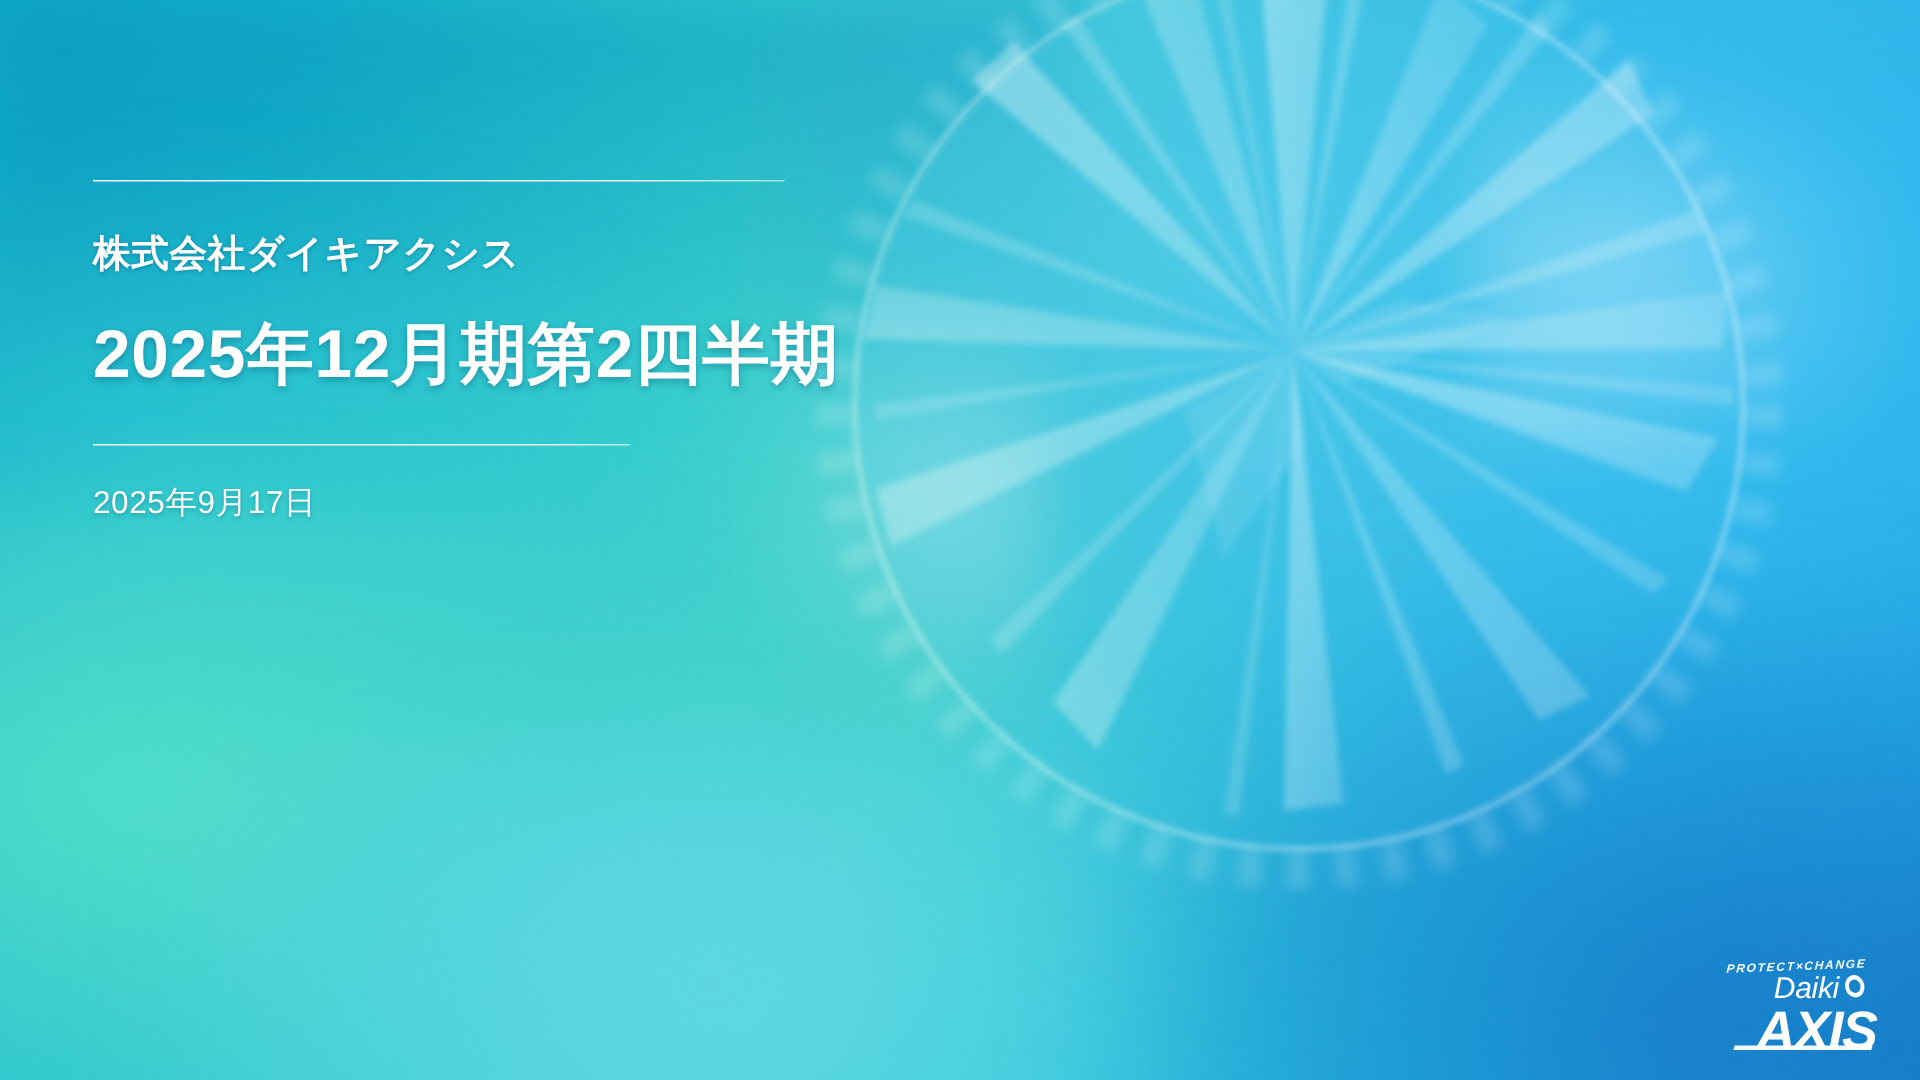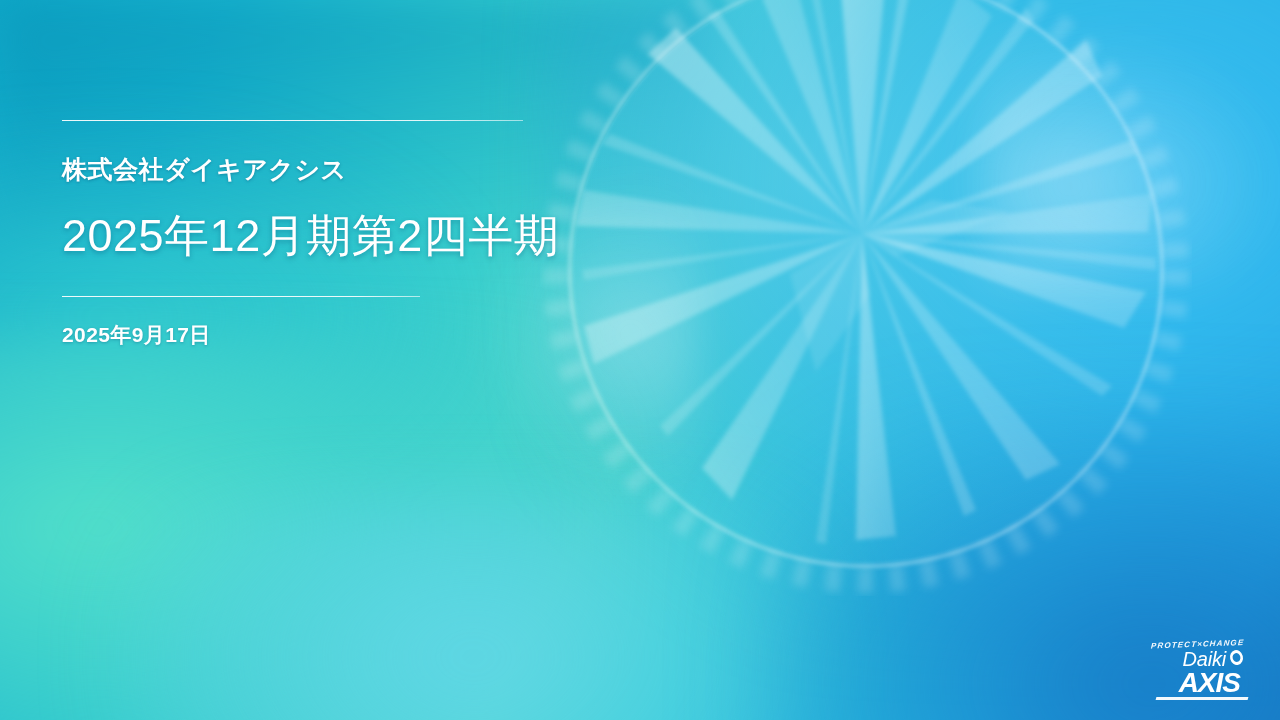--- a/index.html
+++ b/index.html
@@ -143,7 +143,7 @@
     margin-top: 24px;
     color: #ffffff;
     font-size: 45px;
-    font-weight: 400;
+    font-weight: 700;
     line-height: 1.34;
     letter-spacing: 0.5px;
     text-shadow: 0 2px 5px rgba(0,70,110,0.38);

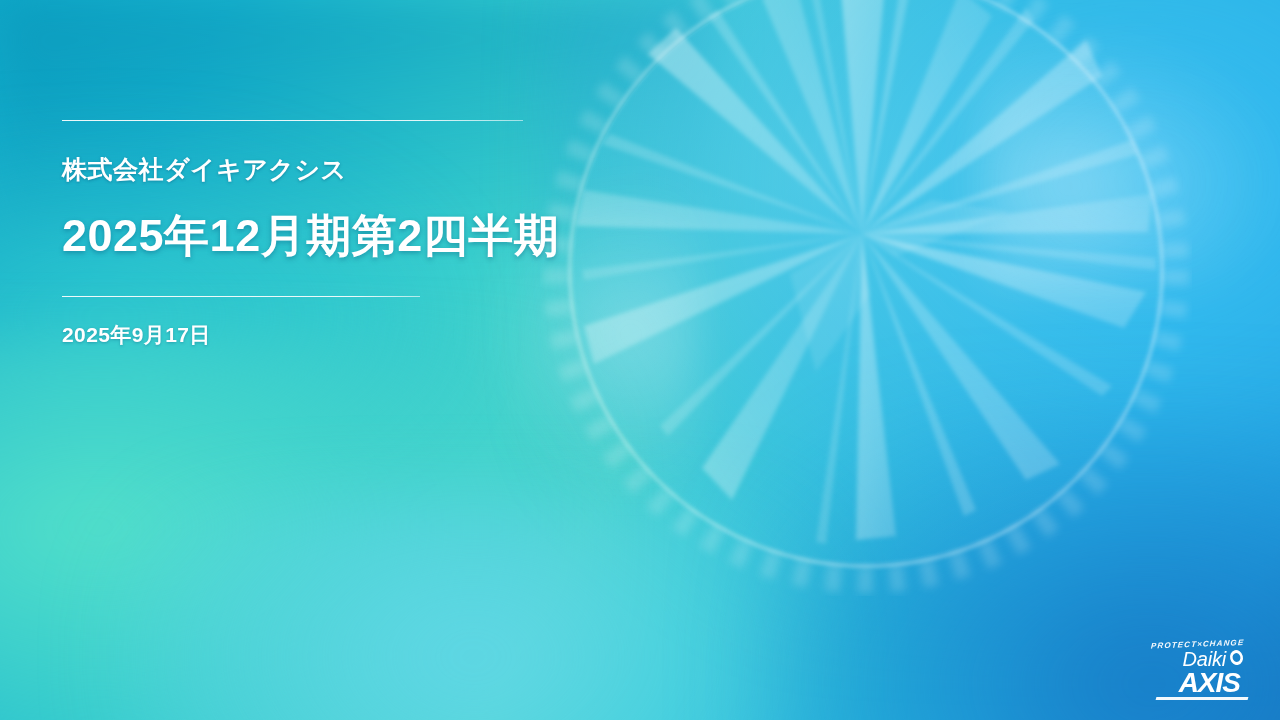--- a/index.html
+++ b/index.html
@@ -158,7 +158,7 @@
     margin-top: 24px;
     color: #ffffff;
     font-size: 21px;
-    font-weight: 700;
+    font-weight: 400;
     letter-spacing: 0.4px;
     text-shadow: 0 1px 3px rgba(0,70,110,0.34);
     white-space: nowrap;

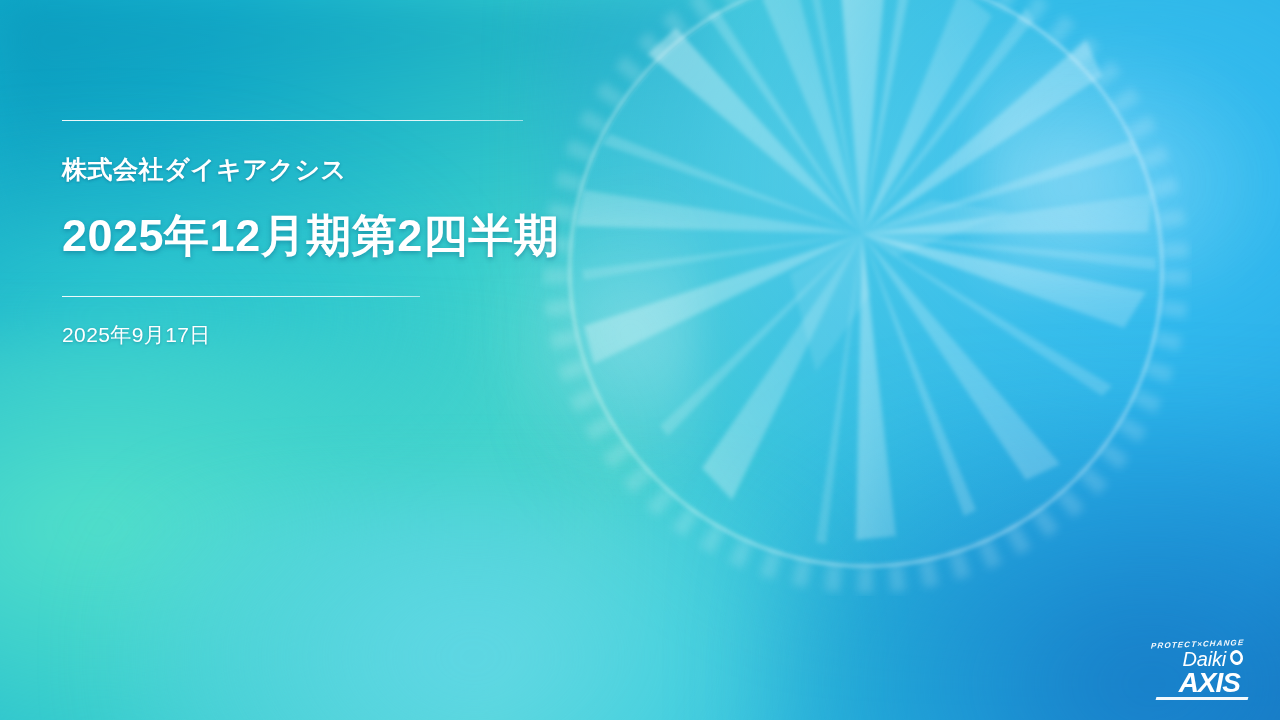--- a/index.html
+++ b/index.html
@@ -205,13 +205,13 @@
   }
   .logo-axis {
     color: #ffffff;
-    font-size: 28px;
+    font-size: 36px;
     font-weight: 700;
     font-style: italic;
     letter-spacing: -1px;
     line-height: 0.92;
     white-space: nowrap;
-    margin-right: 12px;
+    margin-right: 1px;
   }
   .logo-underline {
     position: absolute;

